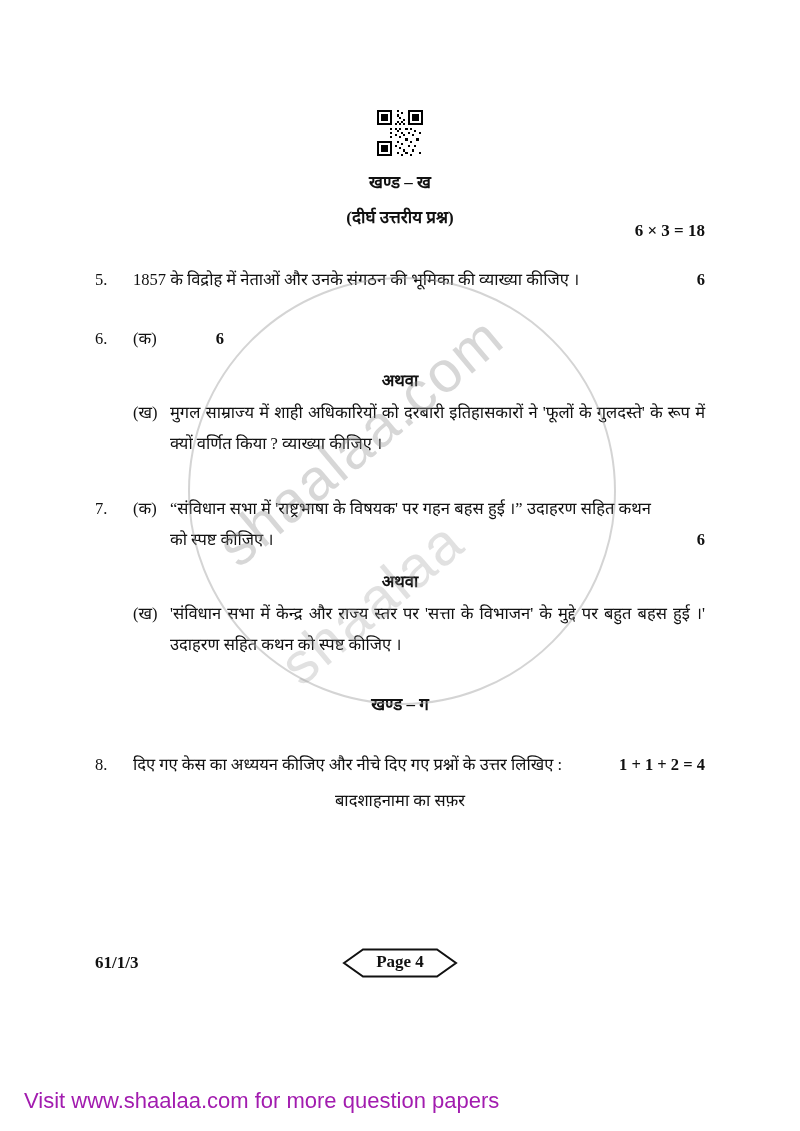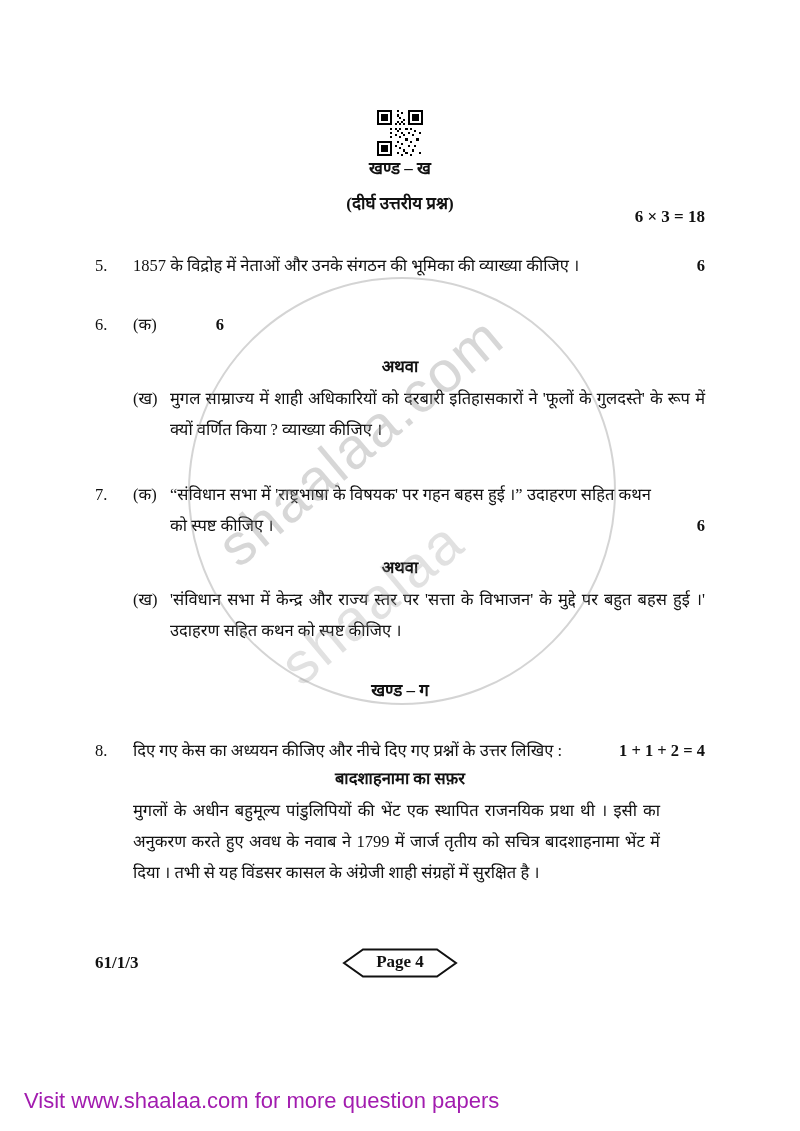--- a/index.html
+++ b/index.html
@@ -22,6 +22,7 @@
     text-align: center;
     font-weight: bold;
     font-size: 17px;
+    margin-top: 14px;
   }
   .subtitle-row {
     position: relative;

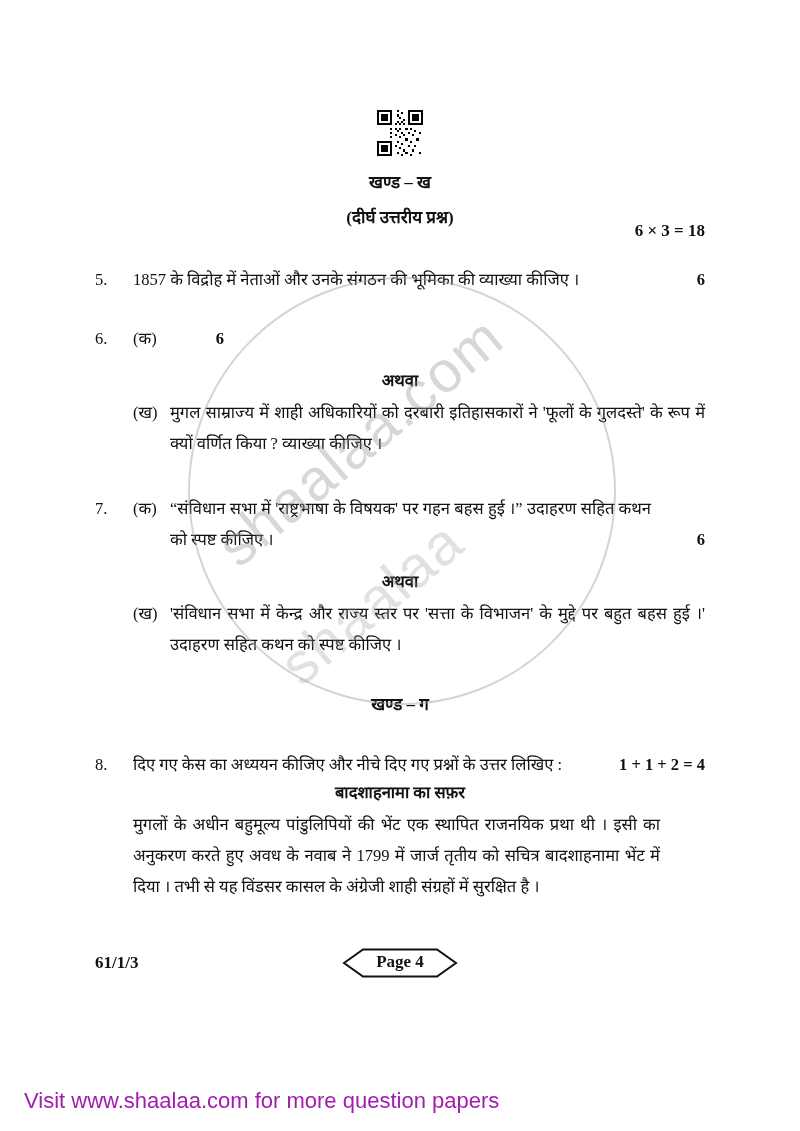--- a/index.html
+++ b/index.html
@@ -75,8 +75,9 @@
 
   .case-title {
     text-align: center;
-    font-weight: bold;
-    font-size: 16.5px;
+    font-weight: normal;
+    font-size: 16.5px;
+    margin-top: 8px;
   }
   .case-para {
     margin: 6px 140px 0 133px;

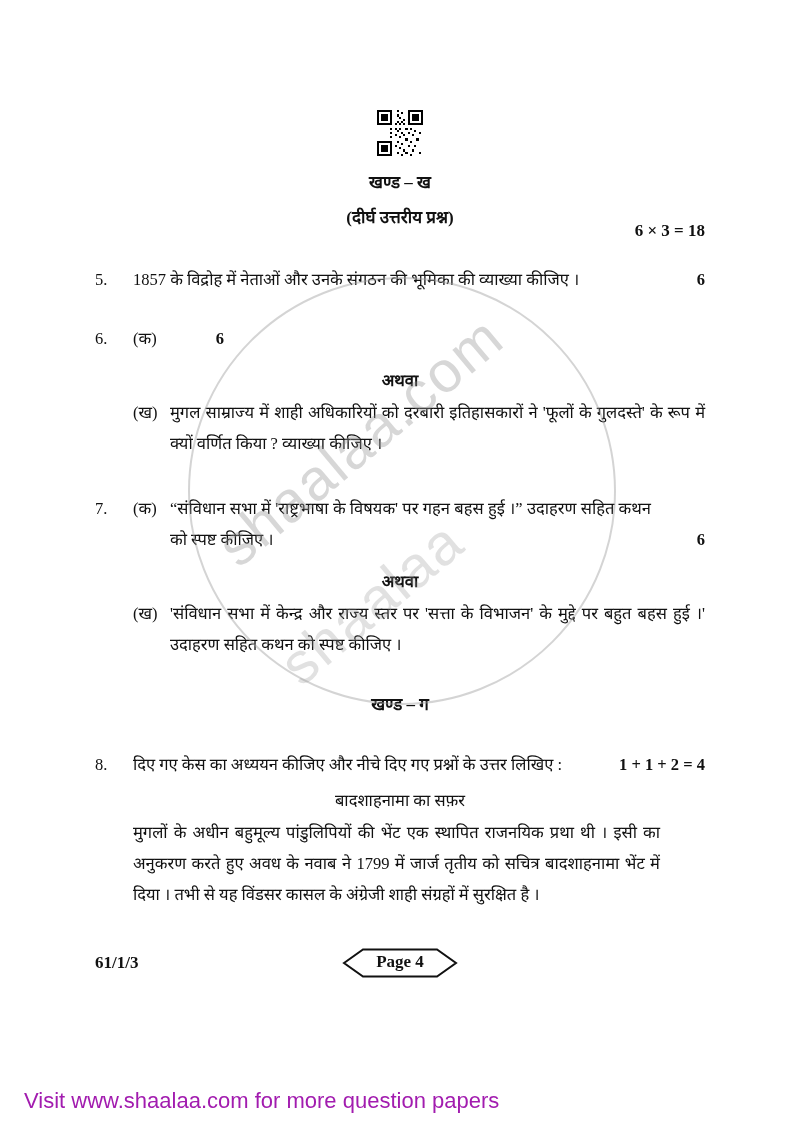--- a/index.html
+++ b/index.html
@@ -276,7 +276,6 @@
       <span class="qmarks">1 + 1 + 2 = 4</span>
     </div>
     <div class="case-title">बादशाहनामा का सफ़र</div>
-    <div class="case-para">मुगलों के अधीन बहुमूल्य पांडुलिपियों की भेंट एक स्थापित राजनयिक प्रथा थी । इसी का अनुकरण करते हुए अवध के नवाब ने 1799 में जार्ज तृतीय को सचित्र बादशाहनामा भेंट में दिया । तभी से यह विंडसर कासल के अंग्रेजी शाही संग्रहों में सुरक्षित है ।</div>
 
   </div>
 

